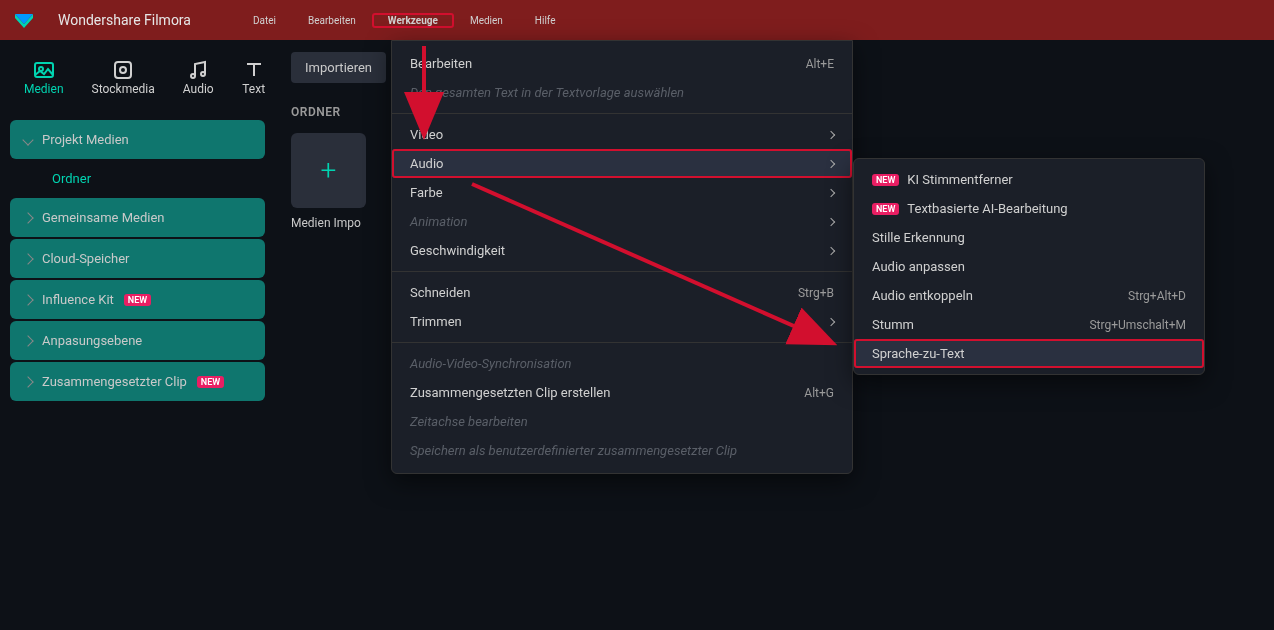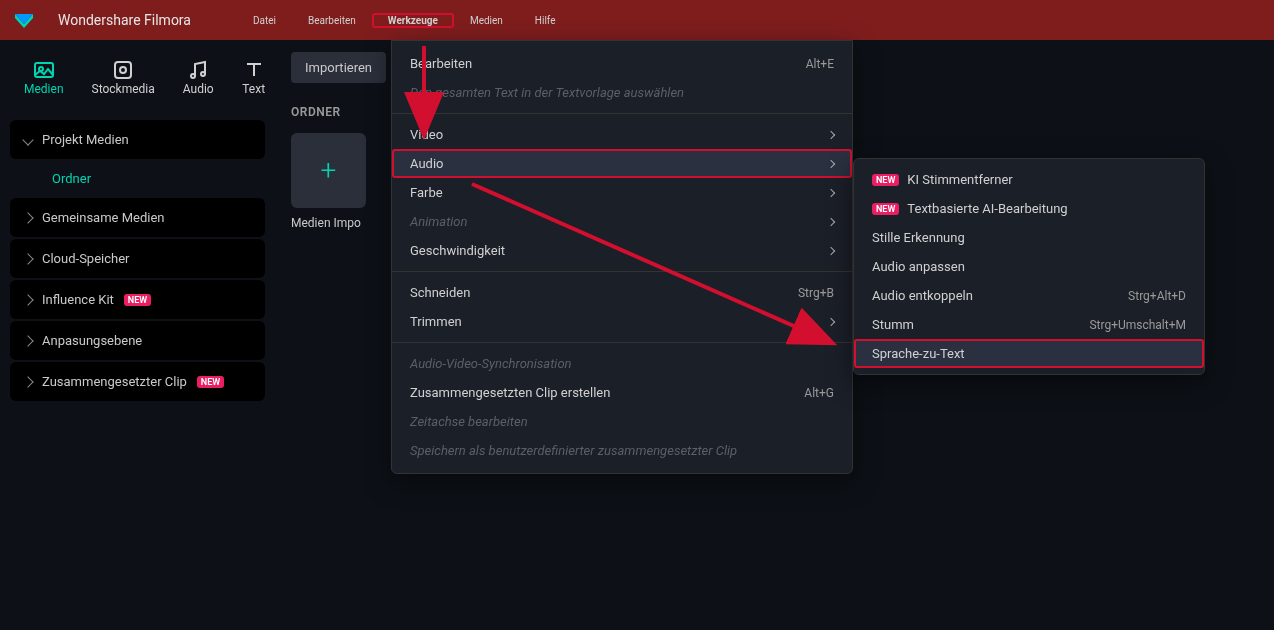--- a/index.html
+++ b/index.html
@@ -22,7 +22,7 @@
 .nav-icon { width:24px; height:24px; display:flex; align-items:center; justify-content:center; }
 
 .sidebar-list { padding:10px 10px; display:flex; flex-direction:column; gap:2px; }
-.side-item { display:flex; align-items:center; gap:10px; padding:12px 14px; font-size:13px; color:#c9c9c9; background:#000000; border-radius:6px; cursor:pointer; }
+.side-item { display:flex; align-items:center; gap:10px; padding:12px 14px; font-size:13px; color:#c9c9c9; background:#0f766e; border-radius:6px; cursor:pointer; }
 .side-sub { padding:10px 14px 10px 42px; font-size:13px; color:#00d4b1; cursor:pointer; }
 .chev { width:8px; height:8px; border-right:1.5px solid #888; border-bottom:1.5px solid #888; transform:rotate(-45deg); flex:none; }
 .chev.down { transform:rotate(45deg); }

